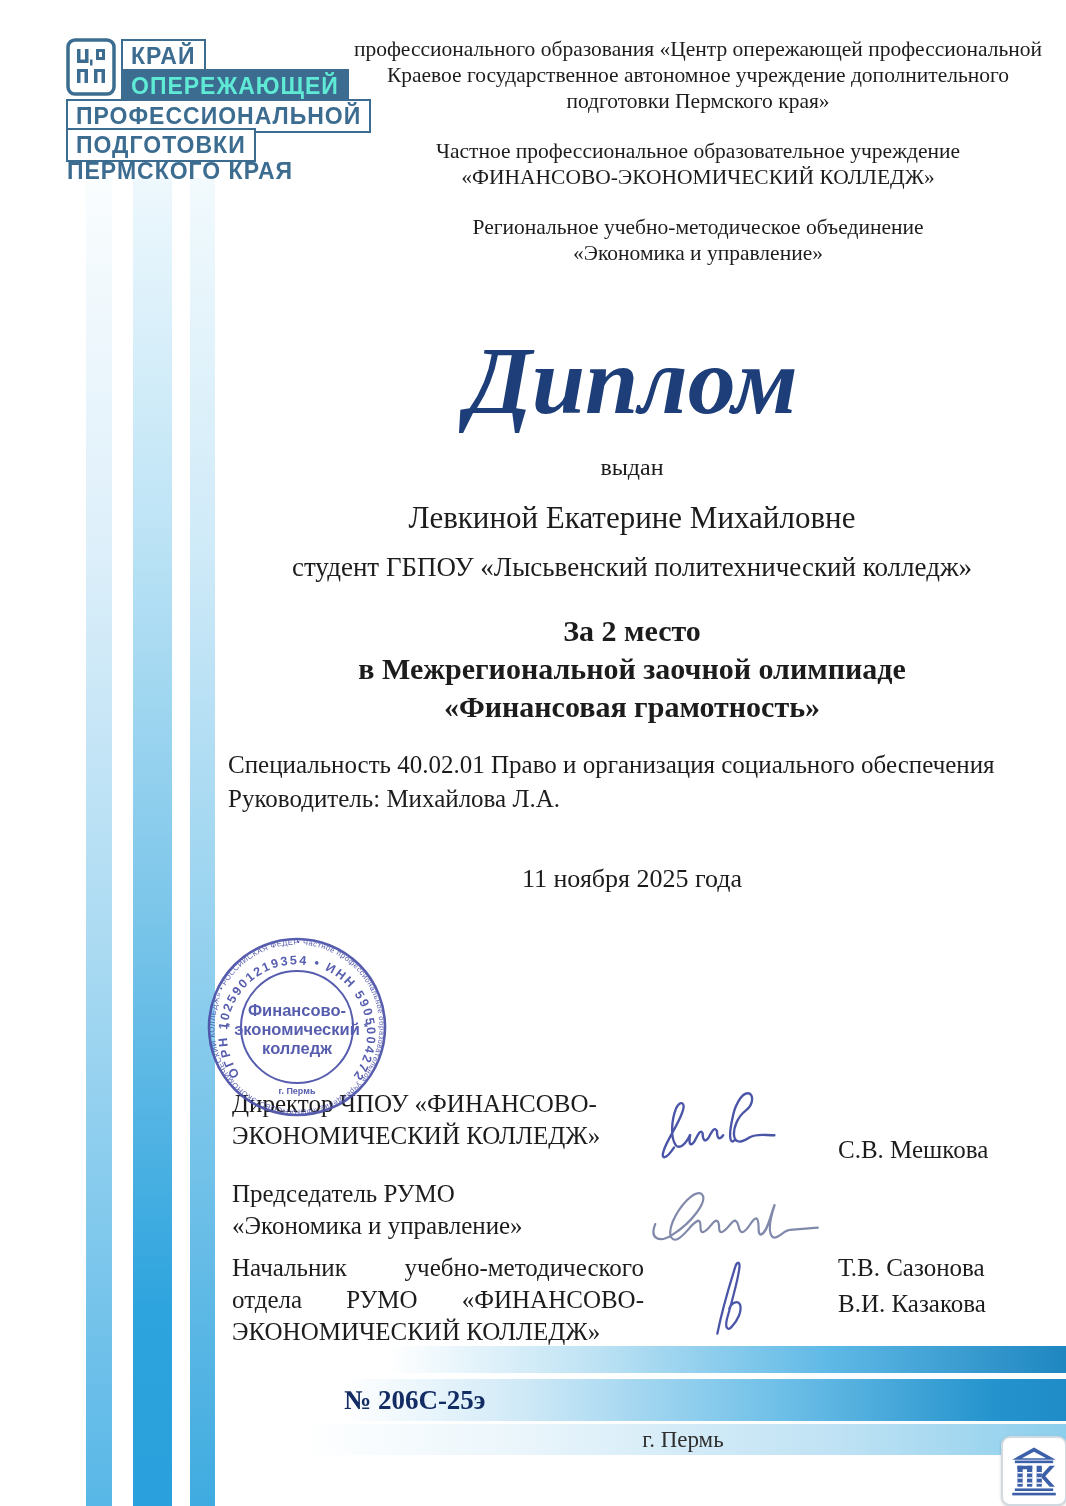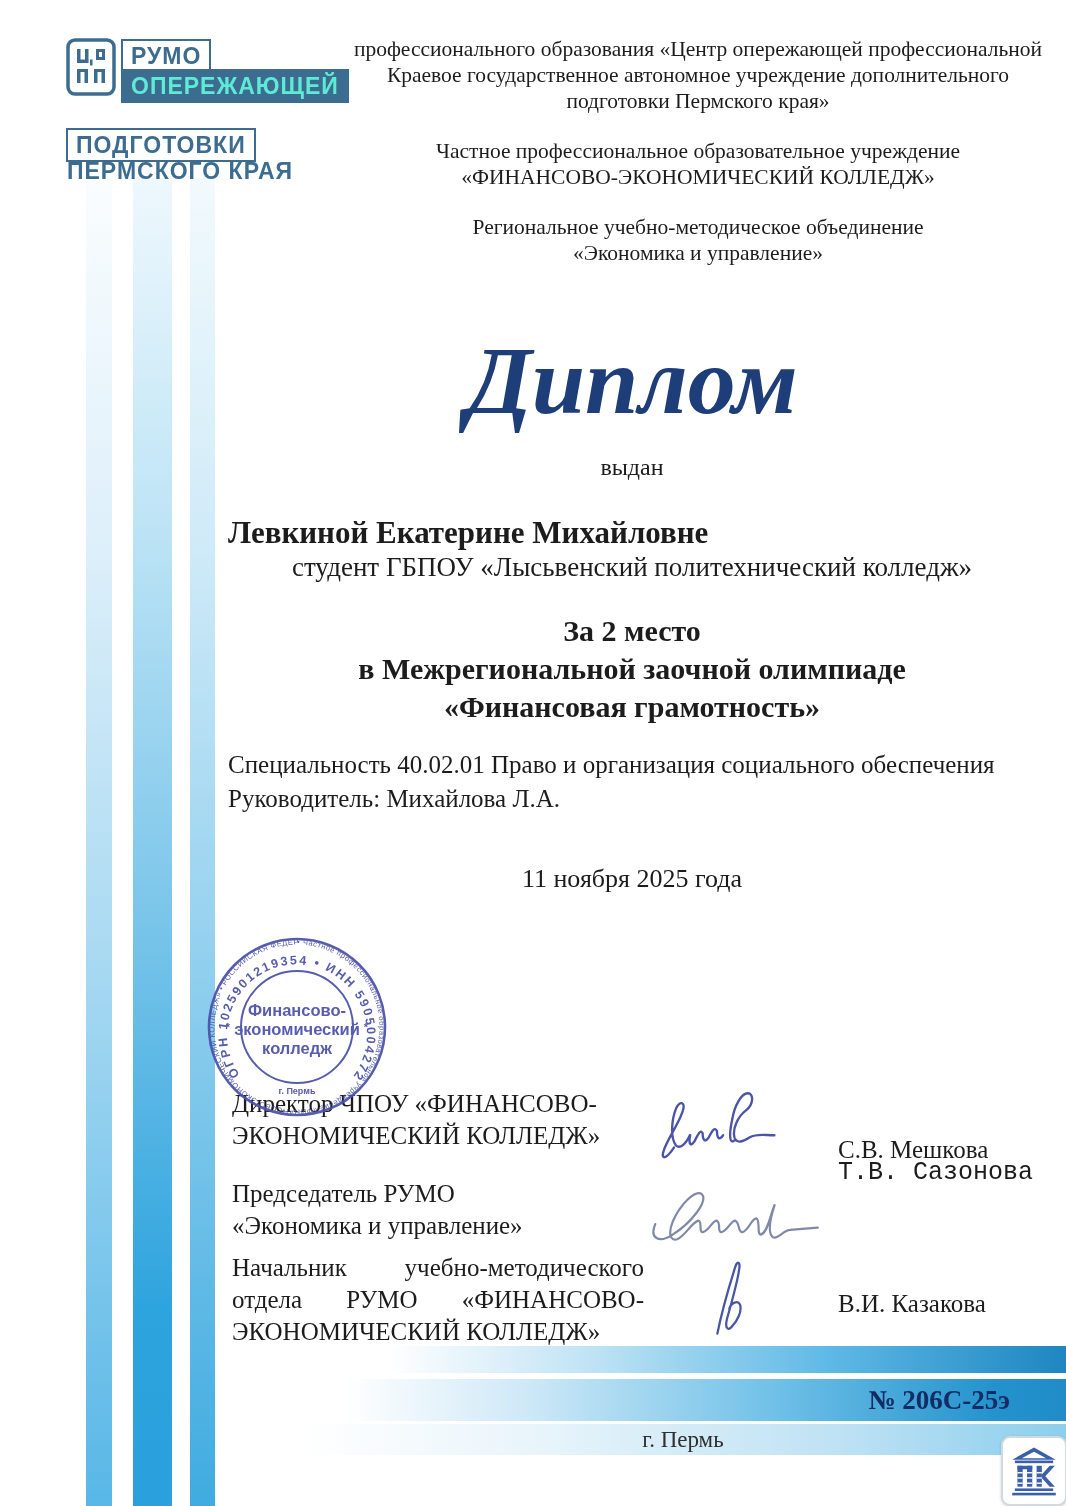--- a/index.html
+++ b/index.html
@@ -89,7 +89,7 @@
     </g>
   </svg>
   <div class="logo-box" style="left:121px;top:39px;">
-    <span>РУМО</span></div>
+    <span>КРАЙ</span></div>
   <div class="logo-box filled" style="left:121px;top:69px;">
     <span>ОПЕРЕЖАЮЩЕЙ</span></div>
   <div class="logo-box" style="left:66px;top:128px;">

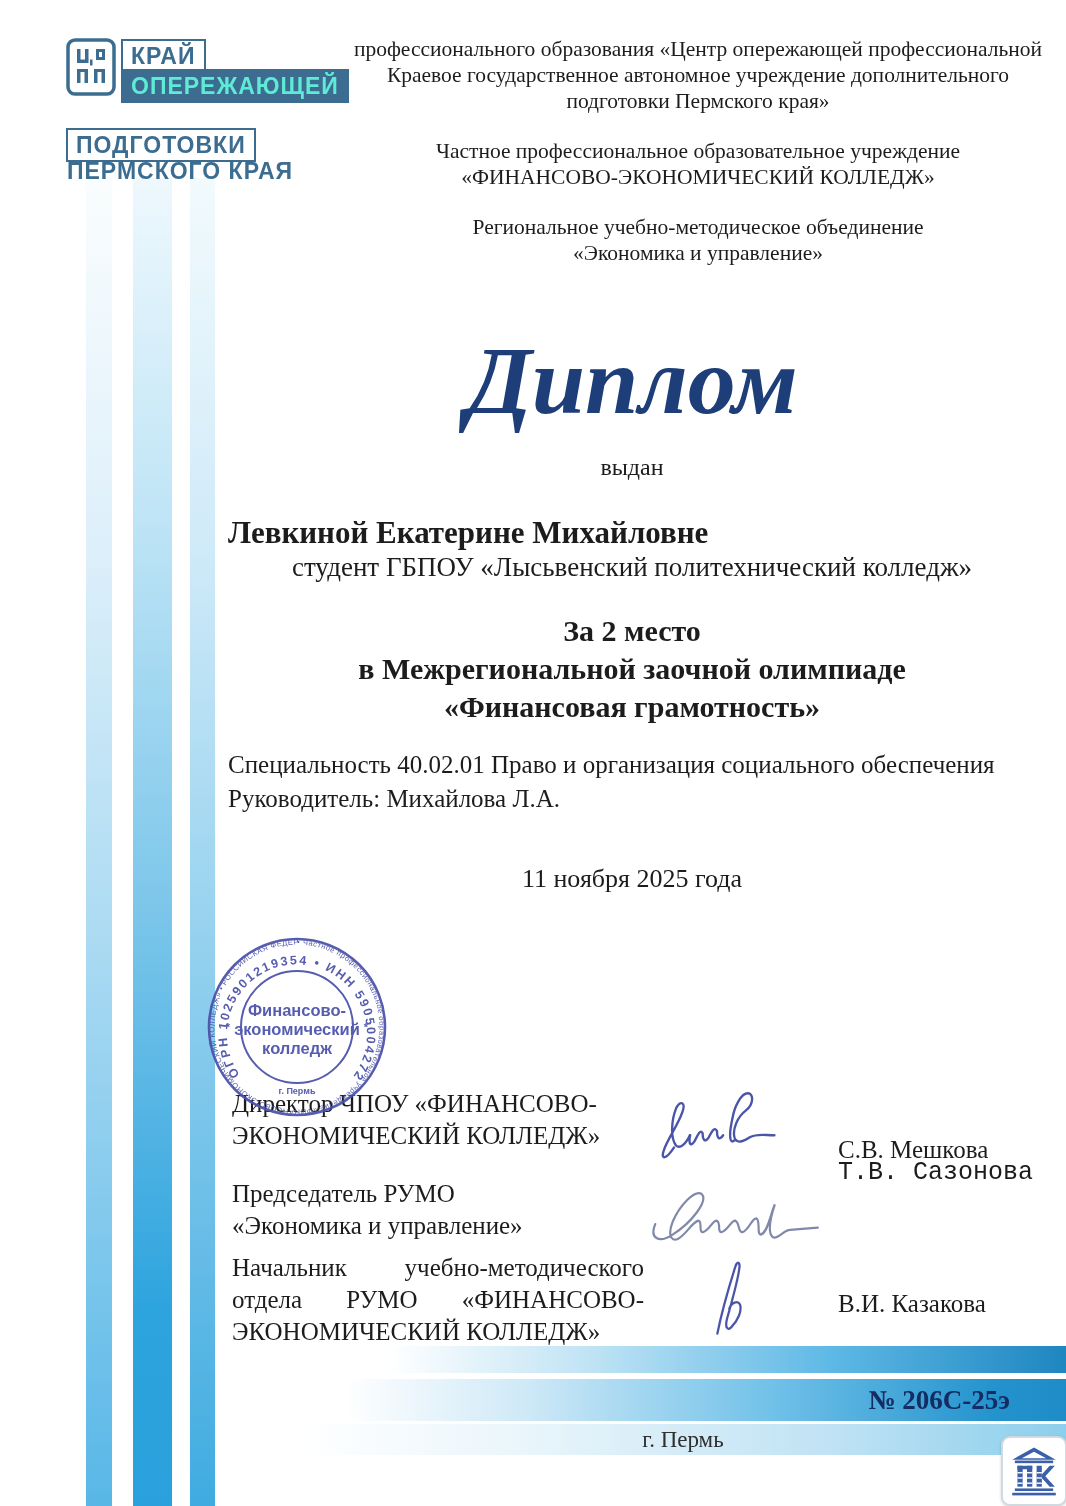--- a/index.html
+++ b/index.html
@@ -92,6 +92,8 @@
     <span>КРАЙ</span></div>
   <div class="logo-box filled" style="left:121px;top:69px;">
     <span>ОПЕРЕЖАЮЩЕЙ</span></div>
+  <div class="logo-box" style="left:66px;top:99px;">
+    <span>ПРОФЕССИОНАЛЬНОЙ</span></div>
   <div class="logo-box" style="left:66px;top:128px;">
     <span>ПОДГОТОВКИ</span></div>
   <div class="logo-plain" style="left:67px;top:158px;">ПЕРМСКОГО КРАЯ</div>

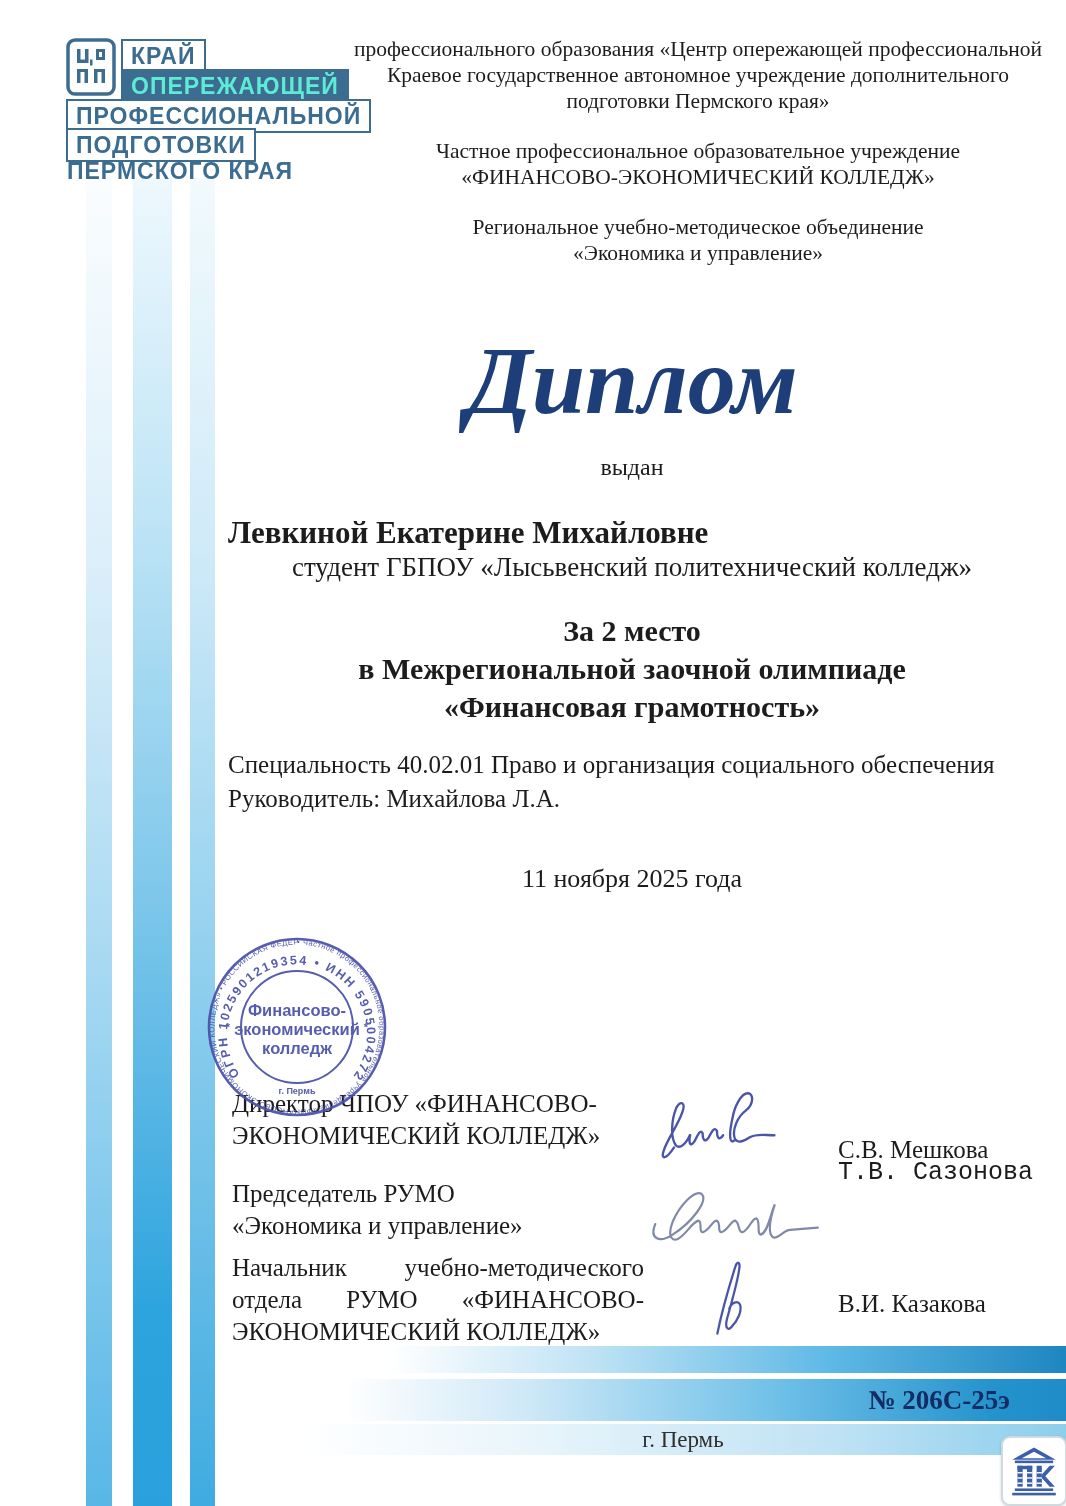--- a/index.html
+++ b/index.html
@@ -31,7 +31,7 @@
   .title{top:326px;text-align:center;font-size:96px;line-height:110px;
     font-style:italic;font-weight:bold;color:#1d3e79;}
   .issued{top:454px;text-align:center;font-size:24px;}
-  .recipient-name{top:515px;font-size:31px;font-weight:bold;}
+  .recipient-name{top:500px;text-align:center;font-size:31px;font-weight:normal;}
   .recipient-aff{top:552px;text-align:center;font-size:27px;white-space:nowrap;}
   .award{top:612px;text-align:center;font-size:30px;font-weight:bold;line-height:38px;}
   .details{top:748px;text-align:left;font-size:25px;line-height:34px;}

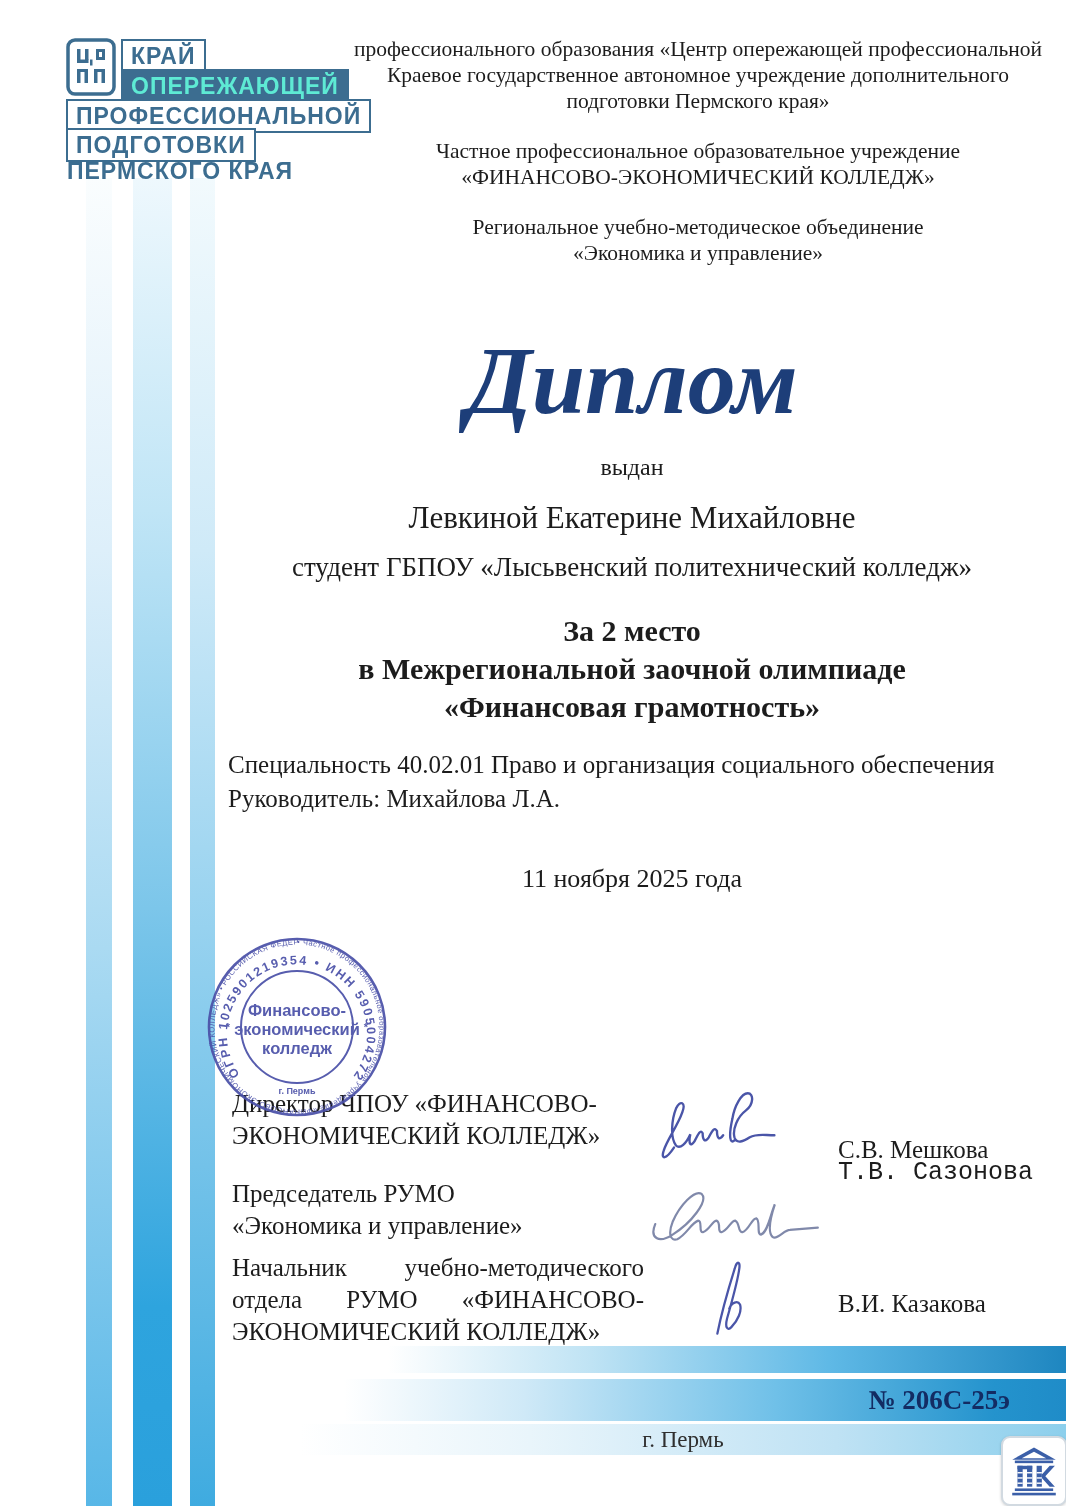--- a/index.html
+++ b/index.html
@@ -171,7 +171,7 @@
   <svg class="sig-img" style="left:640px;top:1180px;" width="200" height="72" viewBox="0 0 170 62">
     <path d="M12,38 C7,50 15,55 27,47 C43,37 58,18 52,12 C46,8 33,22 27,36 C23,46 25,53 31,51 C39,47 43,37 49,35 C53,35 49,45 53,45 C59,43 61,35 65,35 C69,37 65,45 69,45 C75,43 77,35 81,35 C85,37 83,45 87,45 C93,43 95,33 99,33 C103,35 99,47 103,47 C109,45 111,30 115,21 C111,33 109,45 113,49 C117,52 123,43 128,43 L152,41" fill="none" stroke="#8089aa" stroke-width="1.9" stroke-linecap="round"></path>
   </svg>
-  <div class="sig-name" style="top:1158px;font-family:Liberation Mono, monospace;">Т.В. Сазонова</div>
+  <div class="sig-name" style="top:1254px;">Т.В. Сазонова</div>
 
   <div class="sig-label" style="top:1252px;">
     <span class="line just">Начальник учебно-методического</span>

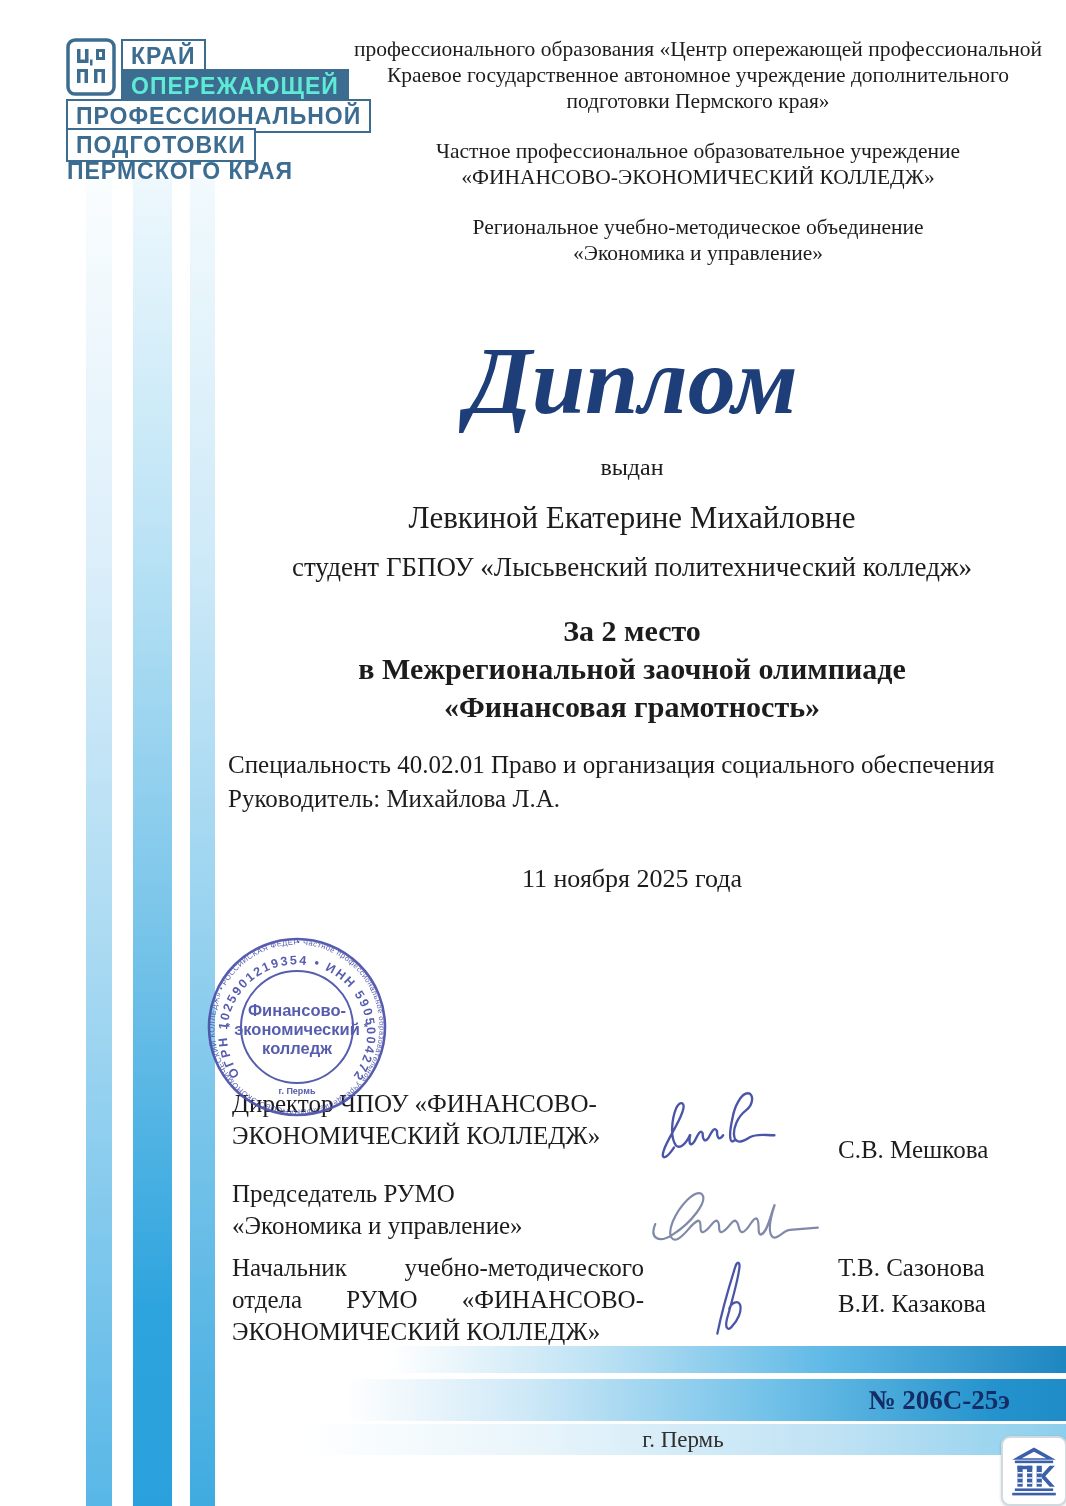--- a/index.html
+++ b/index.html
@@ -50,7 +50,7 @@
     background:linear-gradient(90deg,rgba(234,246,252,0) 0%,#bfe3f4 30%,#5fb9e6 65%,#1e86c0 100%);}
   .barB{position:absolute;top:1379px;left:344px;right:0;height:42px;z-index:1;
     background:linear-gradient(90deg,rgba(240,249,253,0) 0%,#cfe9f7 25%,#6fc0e8 60%,#2493cd 90%,#1f8cc8 100%);}
-  .barB .num{display:block;text-align:right;padding-right:56px;line-height:42px;
+  .barB .num{display:block;text-align:left;padding-right:56px;line-height:42px;
     font-size:27px;font-weight:bold;color:#132c63;}
   .barC{position:absolute;top:1424px;left:300px;right:0;height:31px;z-index:1;
     background:linear-gradient(90deg,rgba(255,255,255,0) 0%,#e9f5fb 30%,#bfe2f4 70%,#8ccfec 100%);}

